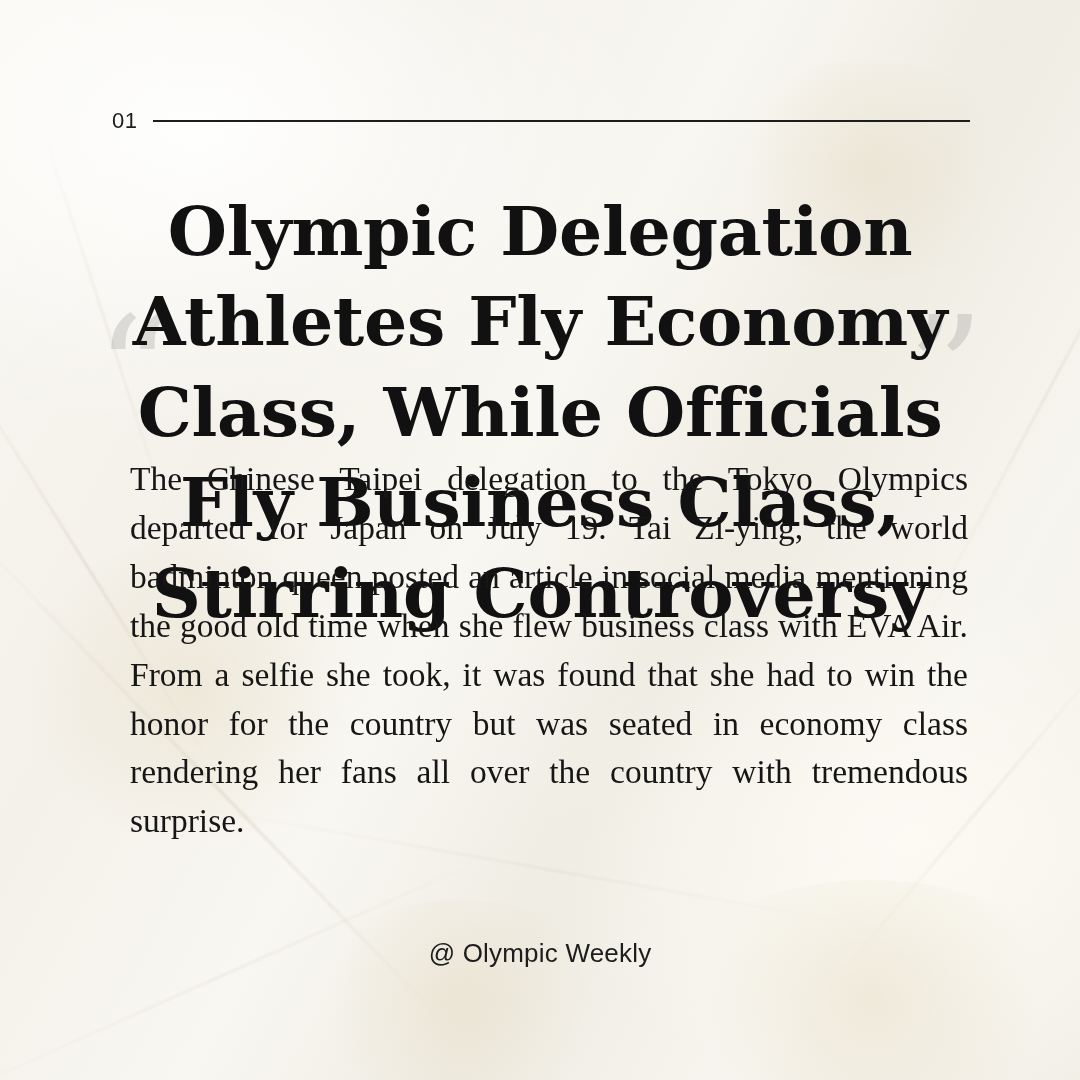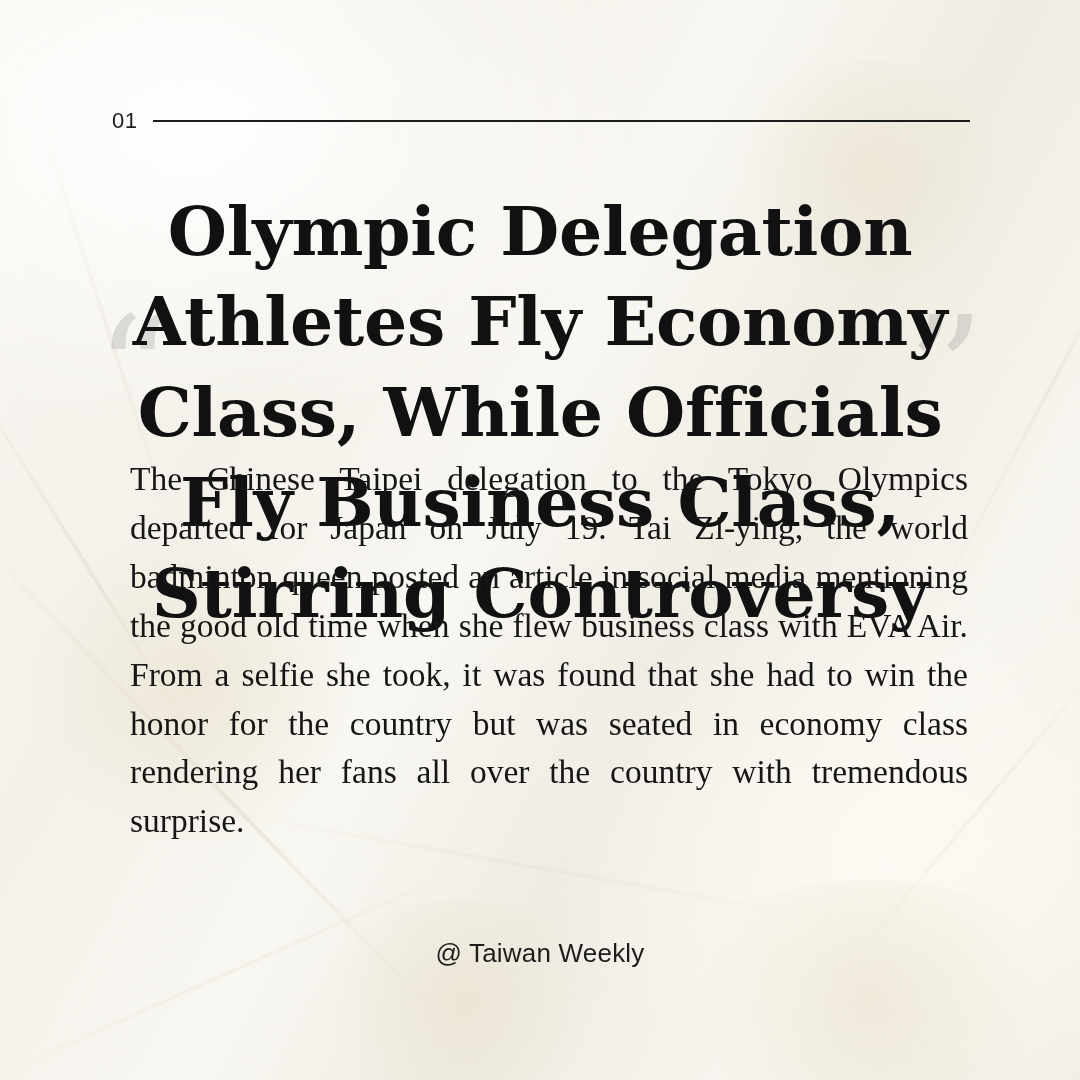--- a/index.html
+++ b/index.html
@@ -161,7 +161,7 @@
 
   <p class="body-text">The Chinese Taipei delegation to the Tokyo Olympics departed for Japan on July 19. Tai Zi-ying, the world badminton queen posted an article in social media mentioning the good old time when she flew business class with EVA Air. From a selfie she took, it was found that she had to win the honor for the country but was seated in economy class rendering her fans all over the country with tremendous surprise.</p>
 
-  <div class="footer">@ Taiwan Weekly</div>
+  <div class="footer">@ Olympic Weekly</div>
 
 </div>
 

